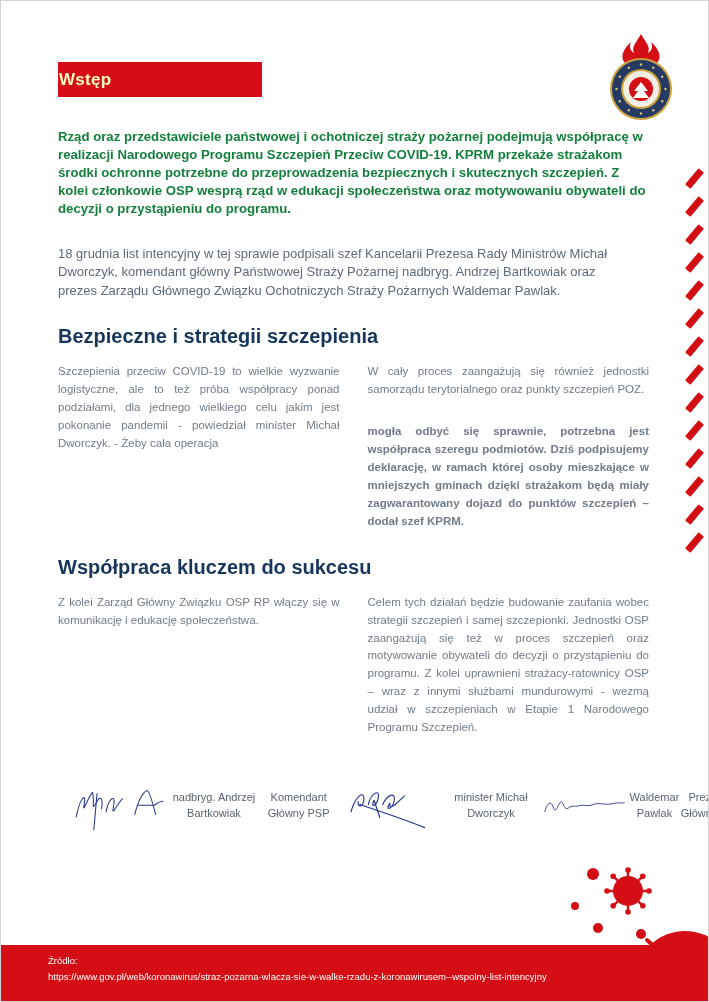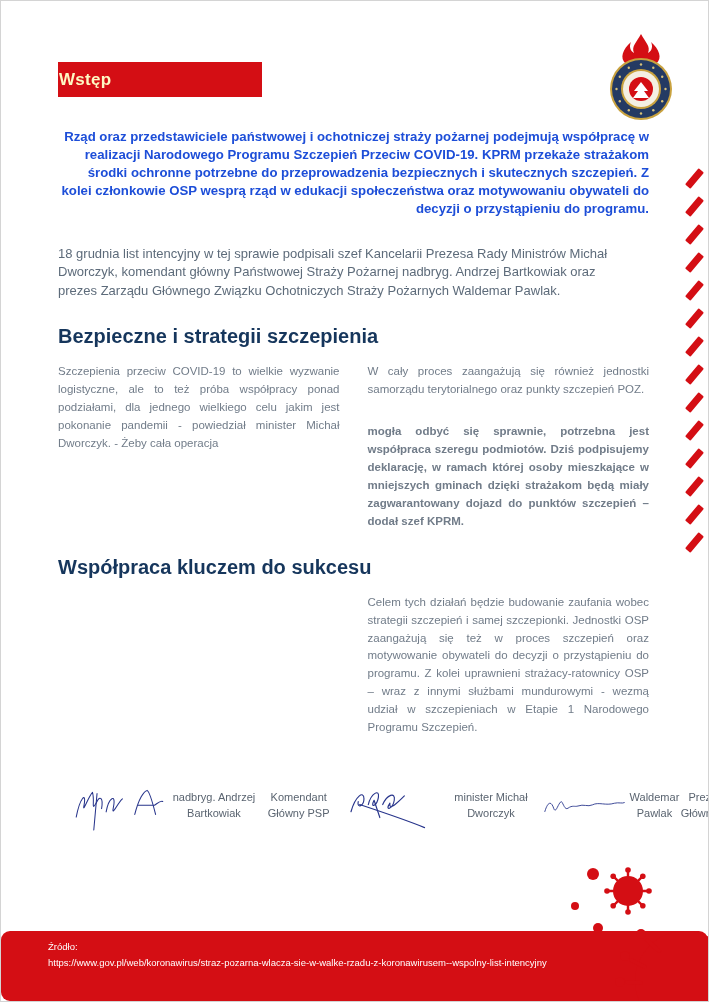--- a/index.html
+++ b/index.html
@@ -34,8 +34,8 @@
   
   .content { position: absolute; left: 57px; top: 127px; width: 591px; }
   .lead {
-    color: #1d4ed8; font-weight: 700;
-    font-size: 13.2px; line-height: 1.36; text-align: right;
+    color: #15803d; font-weight: 700;
+    font-size: 13.2px; line-height: 1.36; text-align: left;
   }
   .intro {
     margin-top: 27px;

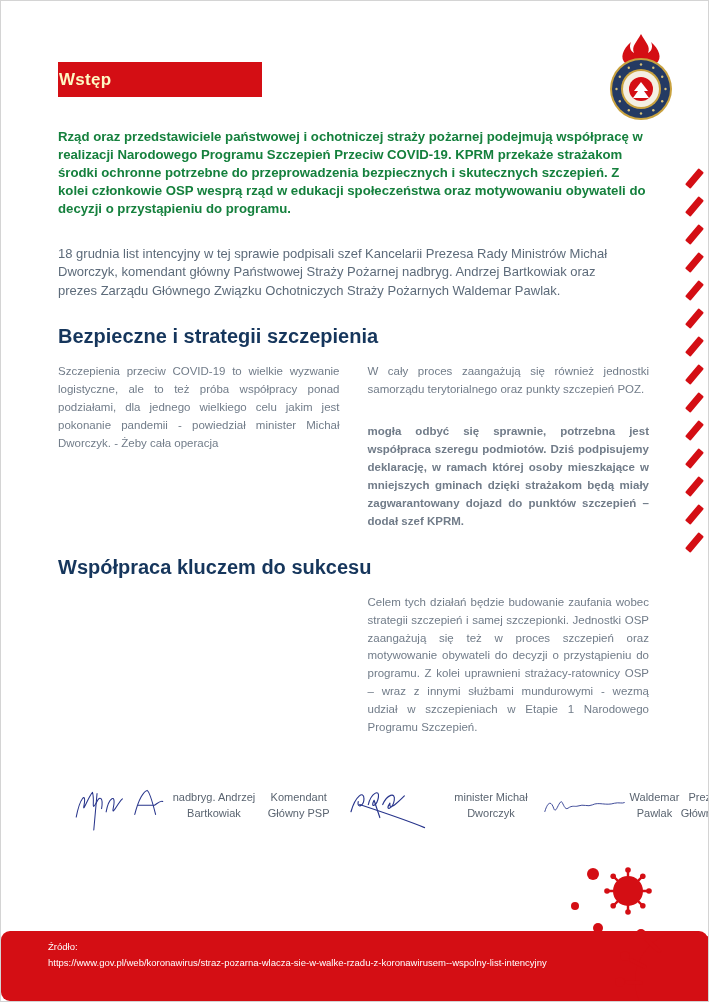--- a/index.html
+++ b/index.html
@@ -136,6 +136,7 @@
     <h2 class="section-title">Współpraca kluczem do sukcesu</h2>
     <div class="cols">
       <div class="col">
+        <p>Z kolei Zarząd Główny Związku OSP RP włączy się w komunikację i edukację społeczeństwa.</p>
       </div>
       <div class="col">
         <p>Celem tych działań będzie budowanie zaufania wobec strategii szczepień i samej szczepionki. Jednostki OSP zaangażują się też w proces szczepień oraz motywowanie obywateli do decyzji o przystąpieniu do programu. Z kolei uprawnieni strażacy-ratownicy OSP – wraz z innymi służbami mundurowymi - wezmą udział w szczepieniach w Etapie 1 Narodowego Programu Szczepień.</p>

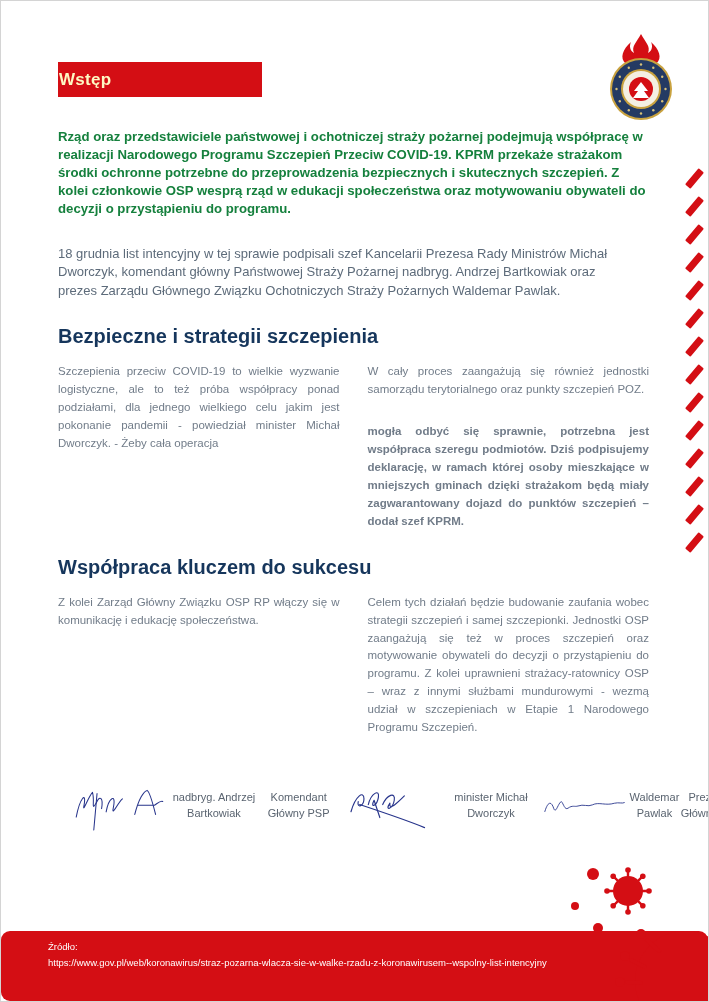--- a/index.html
+++ b/index.html
@@ -57,9 +57,9 @@
   .sig path { fill: none; stroke: #27348b; stroke-width: 1.6; stroke-linecap: round; stroke-linejoin: round; }
   
   .footer {
-    position: absolute; left: 0; right: 0; bottom: 0; height: 70px;
+    position: absolute; left: 0; right: 0; bottom: 0; height: 56px;
     background: #d40e14; color: #ffffff;
-    padding: 10px 0 0 47px; z-index: 2; border-radius: 9px;
+    padding: 10px 0 0 47px; z-index: 2;
   }
   .footer .src-label { font-size: 9.5px; }
   .footer .src-url { font-size: 9.5px; margin-top: 3px; text-decoration: none; color: #ffffff; display: inline-block; }

